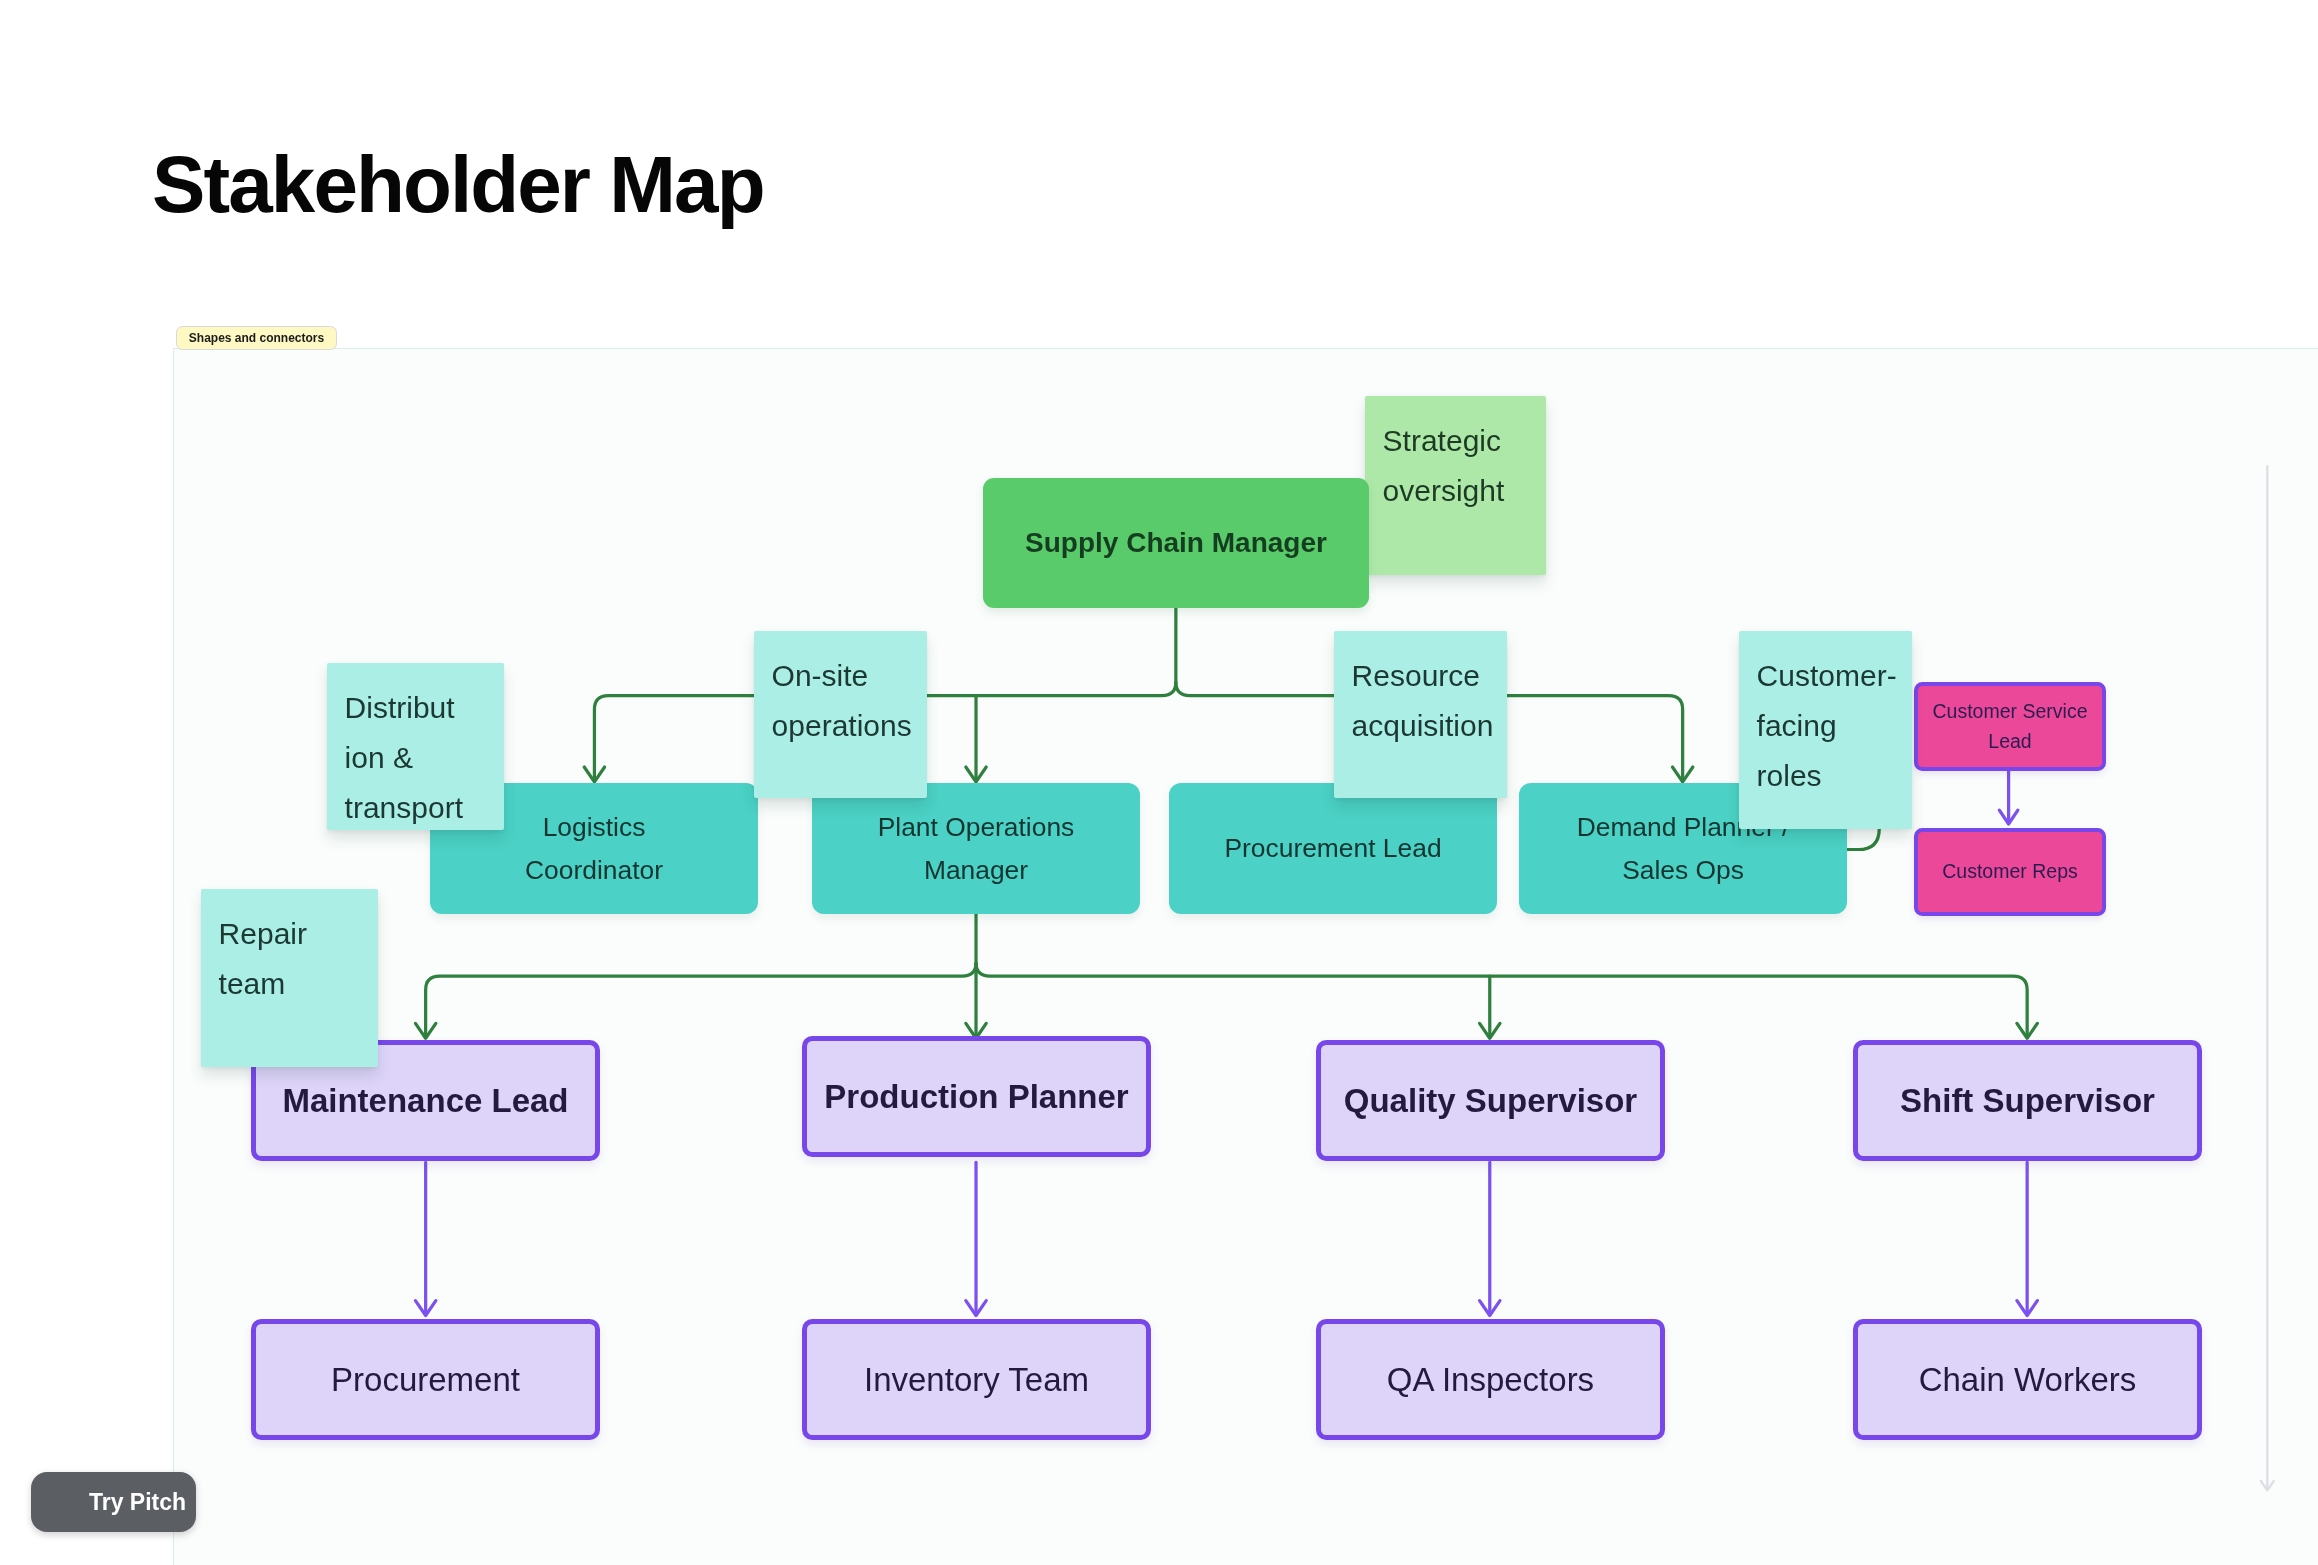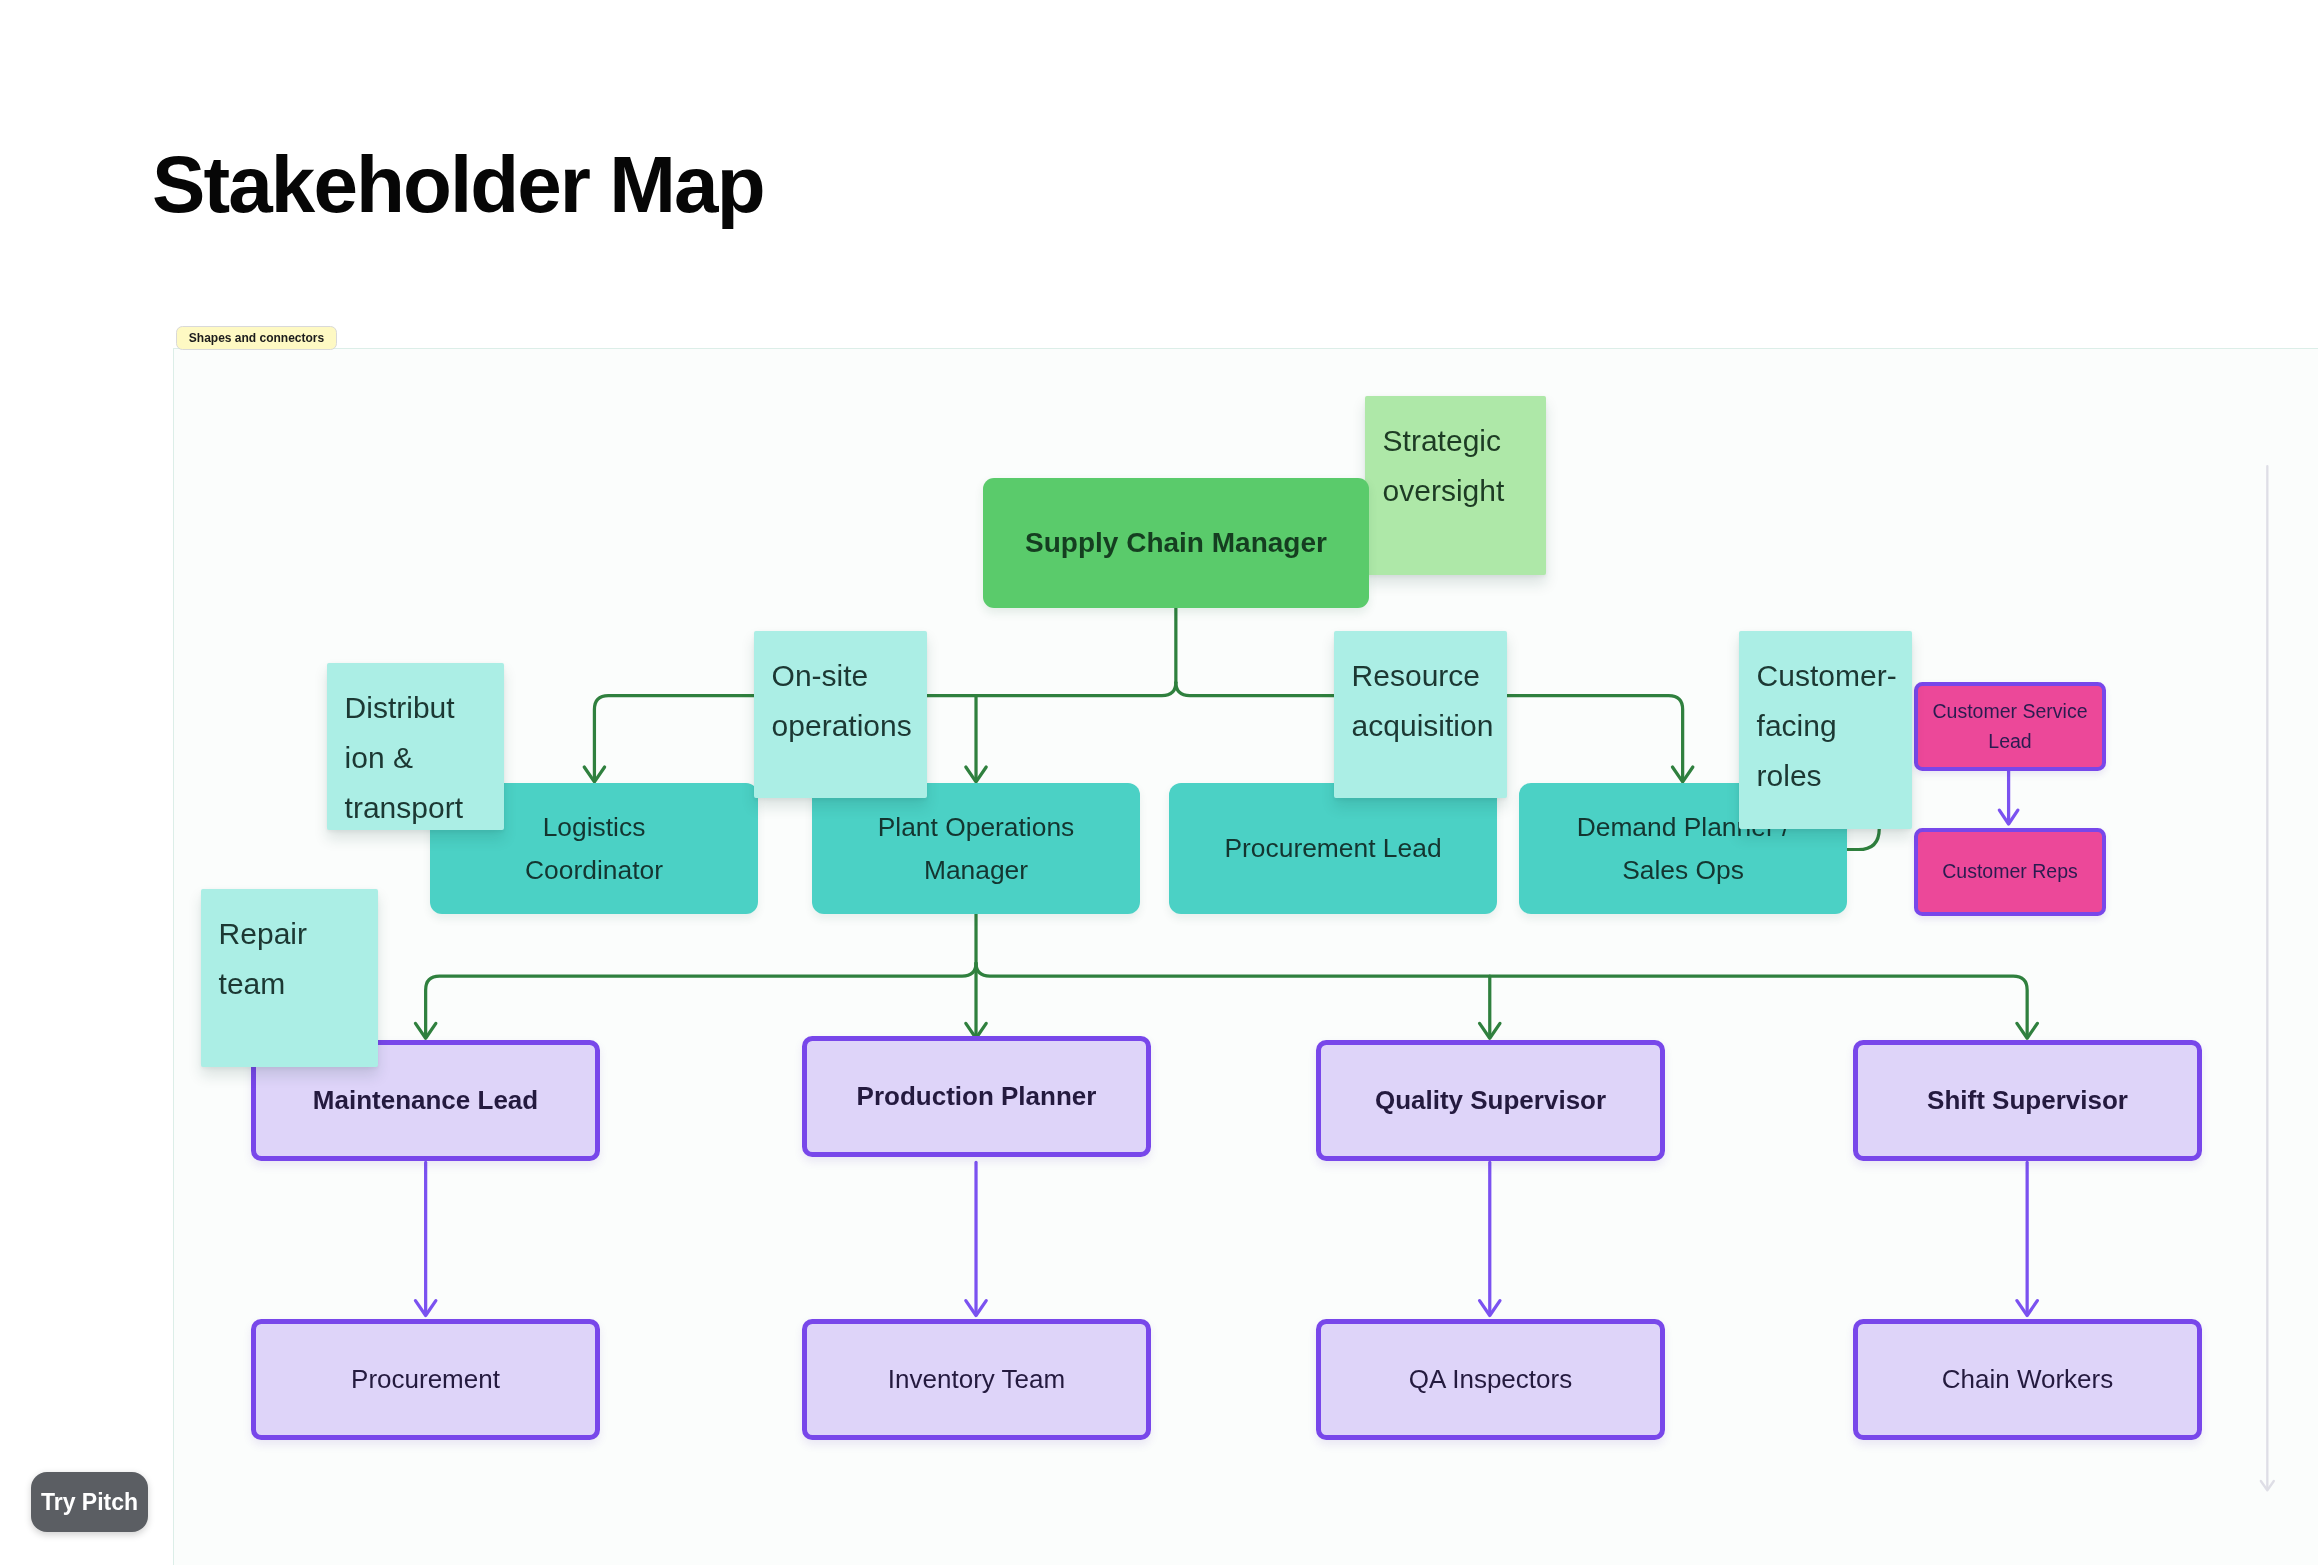--- a/index.html
+++ b/index.html
@@ -36,7 +36,7 @@
   }
   .node-purple{
     background:#DED4F9;border:5.1px solid #7847EA;border-radius:10.2px;color:#241A3F;
-    font-size:26px;box-shadow:0 4.6px 8.3px rgba(90,50,180,0.10);line-height:1.5;
+    font-size:33px;box-shadow:0 4.6px 8.3px rgba(90,50,180,0.10);line-height:1.5;
   }
   .bold{font-weight:700;}
   .regular{font-weight:400;}

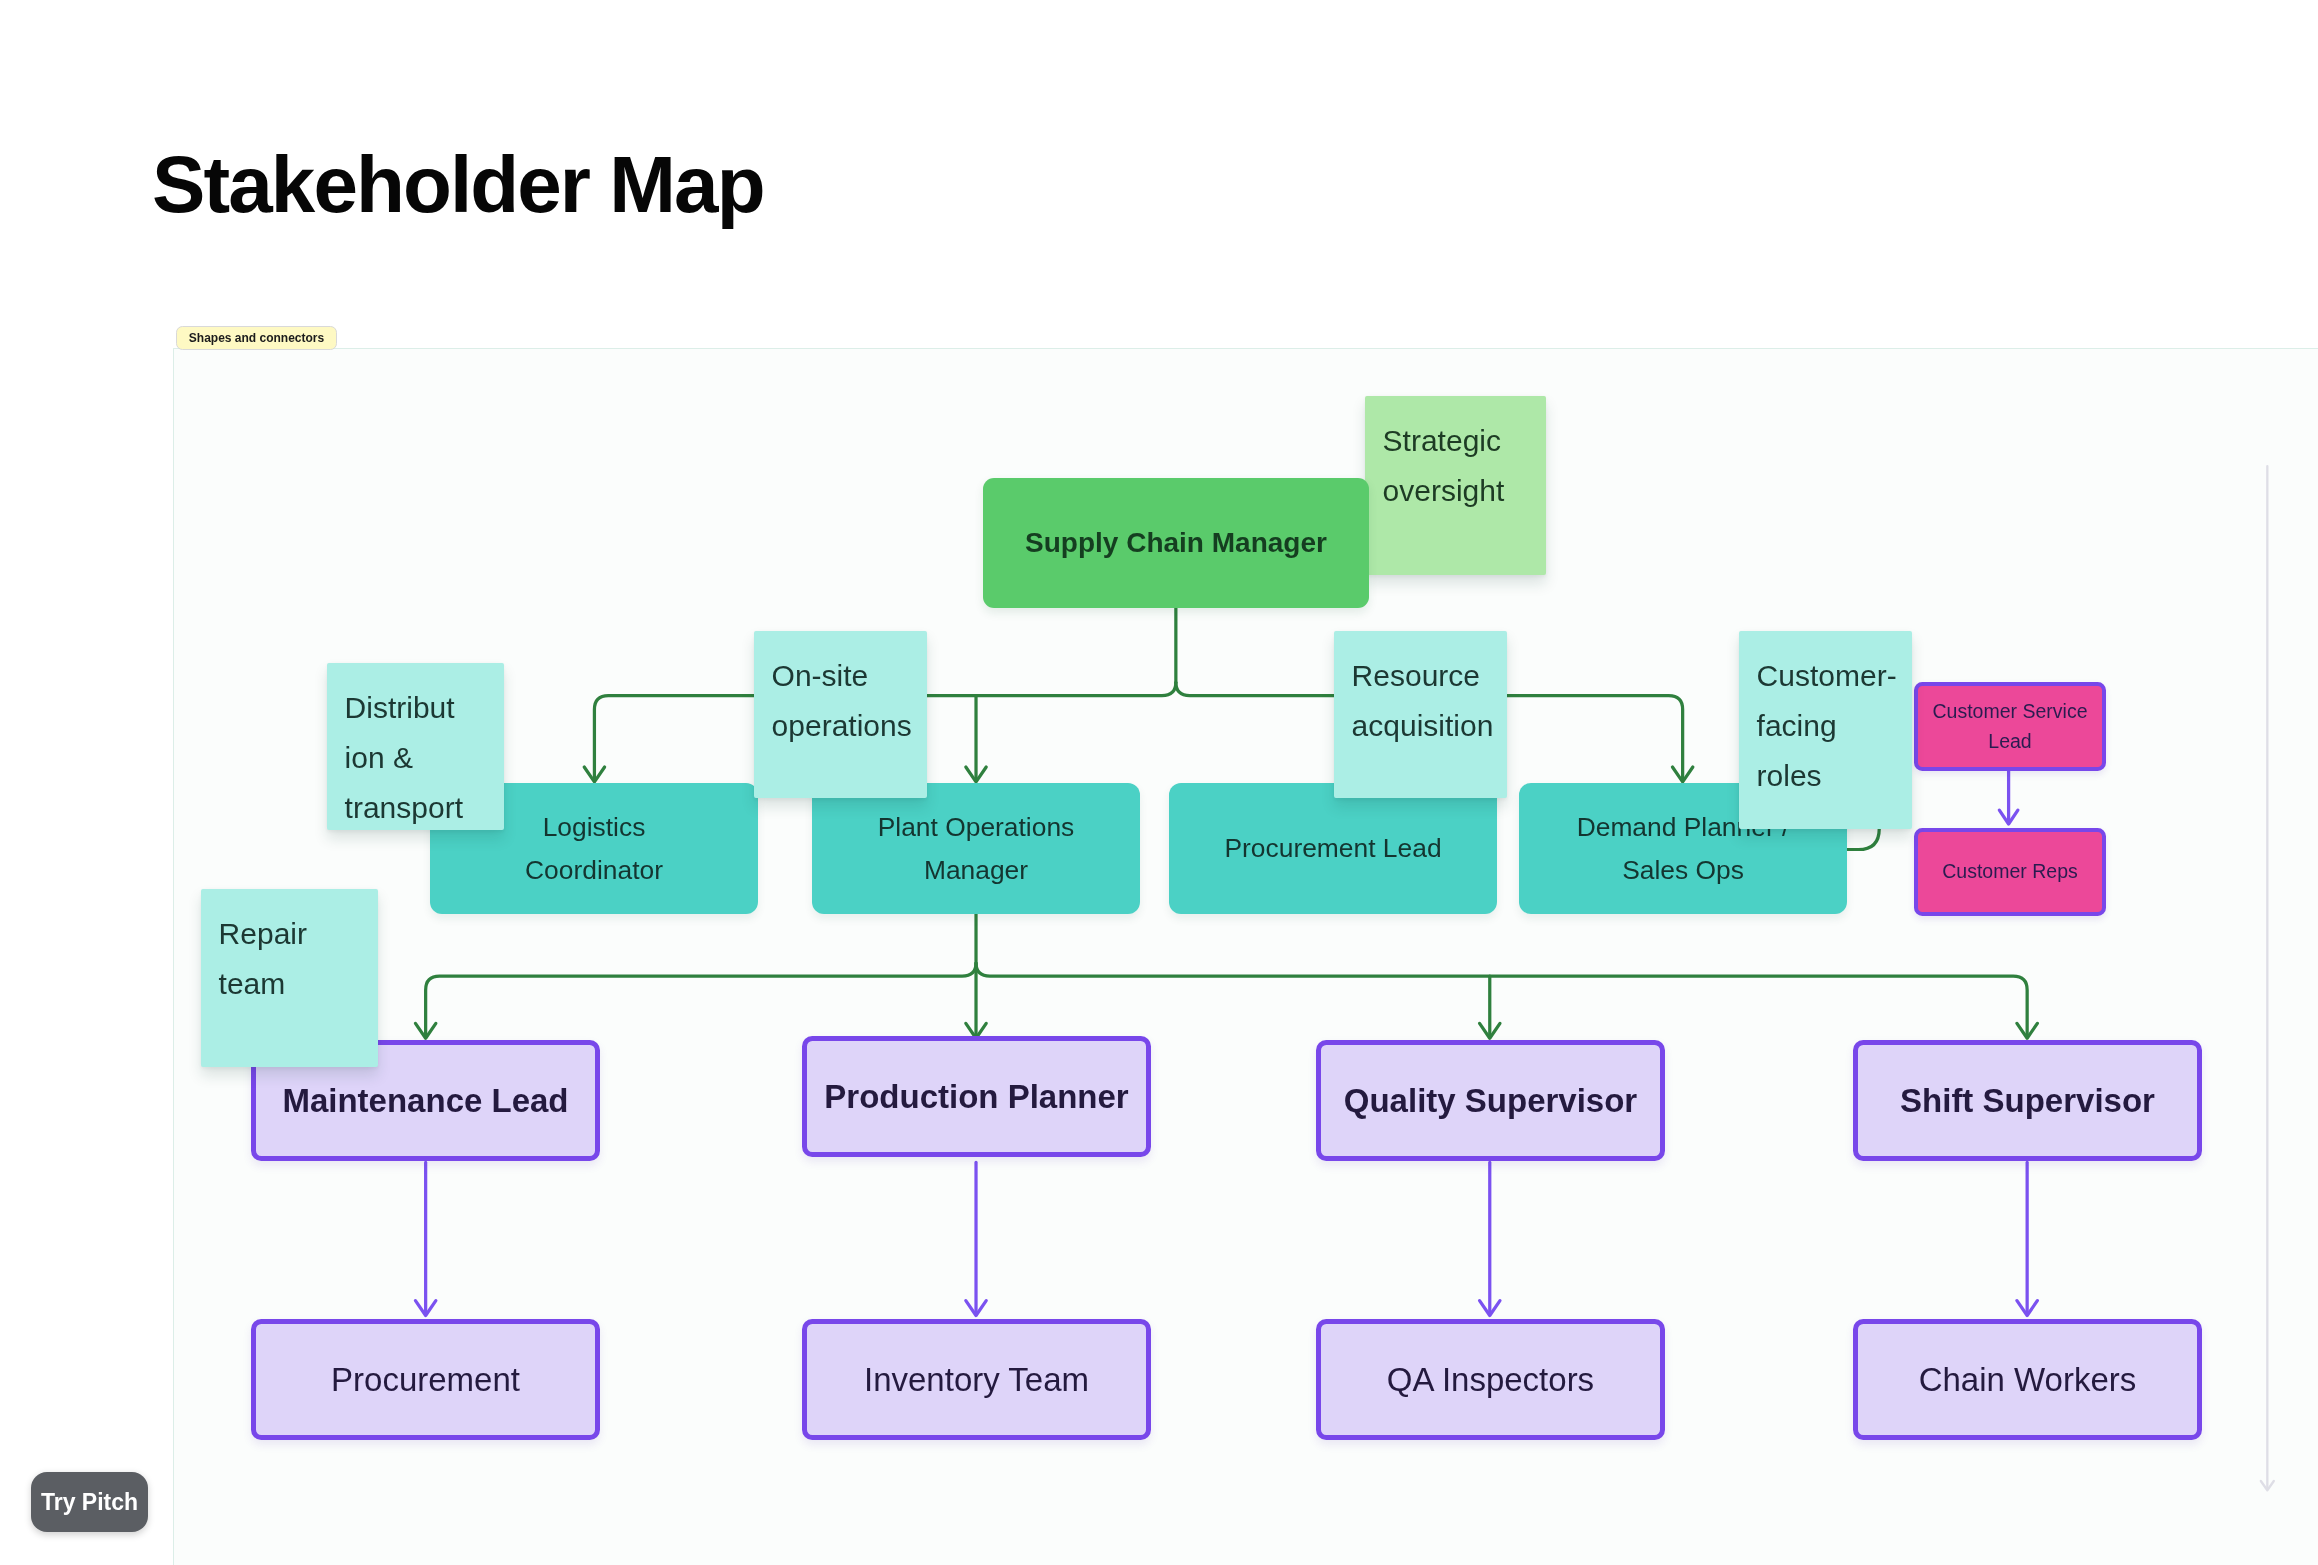--- a/index.html
+++ b/index.html
@@ -55,7 +55,7 @@
   .cta-button{
     position:absolute;left:31px;top:1472px;width:117px;height:60px;z-index:5;
     background:#5B5E63;border-radius:16px;display:flex;align-items:center;justify-content:center;
-    color:#ffffff;font-size:23px;font-weight:700;box-shadow:0 2.8px 7.4px rgba(0,0,0,0.18);
+    color:#ffffff;font-size:23px;font-weight:700;box-shadow:0 2.8px 7.4px rgba(0,0,0,0.18);padding-left:48px;
   }
 </style>
 </head>

